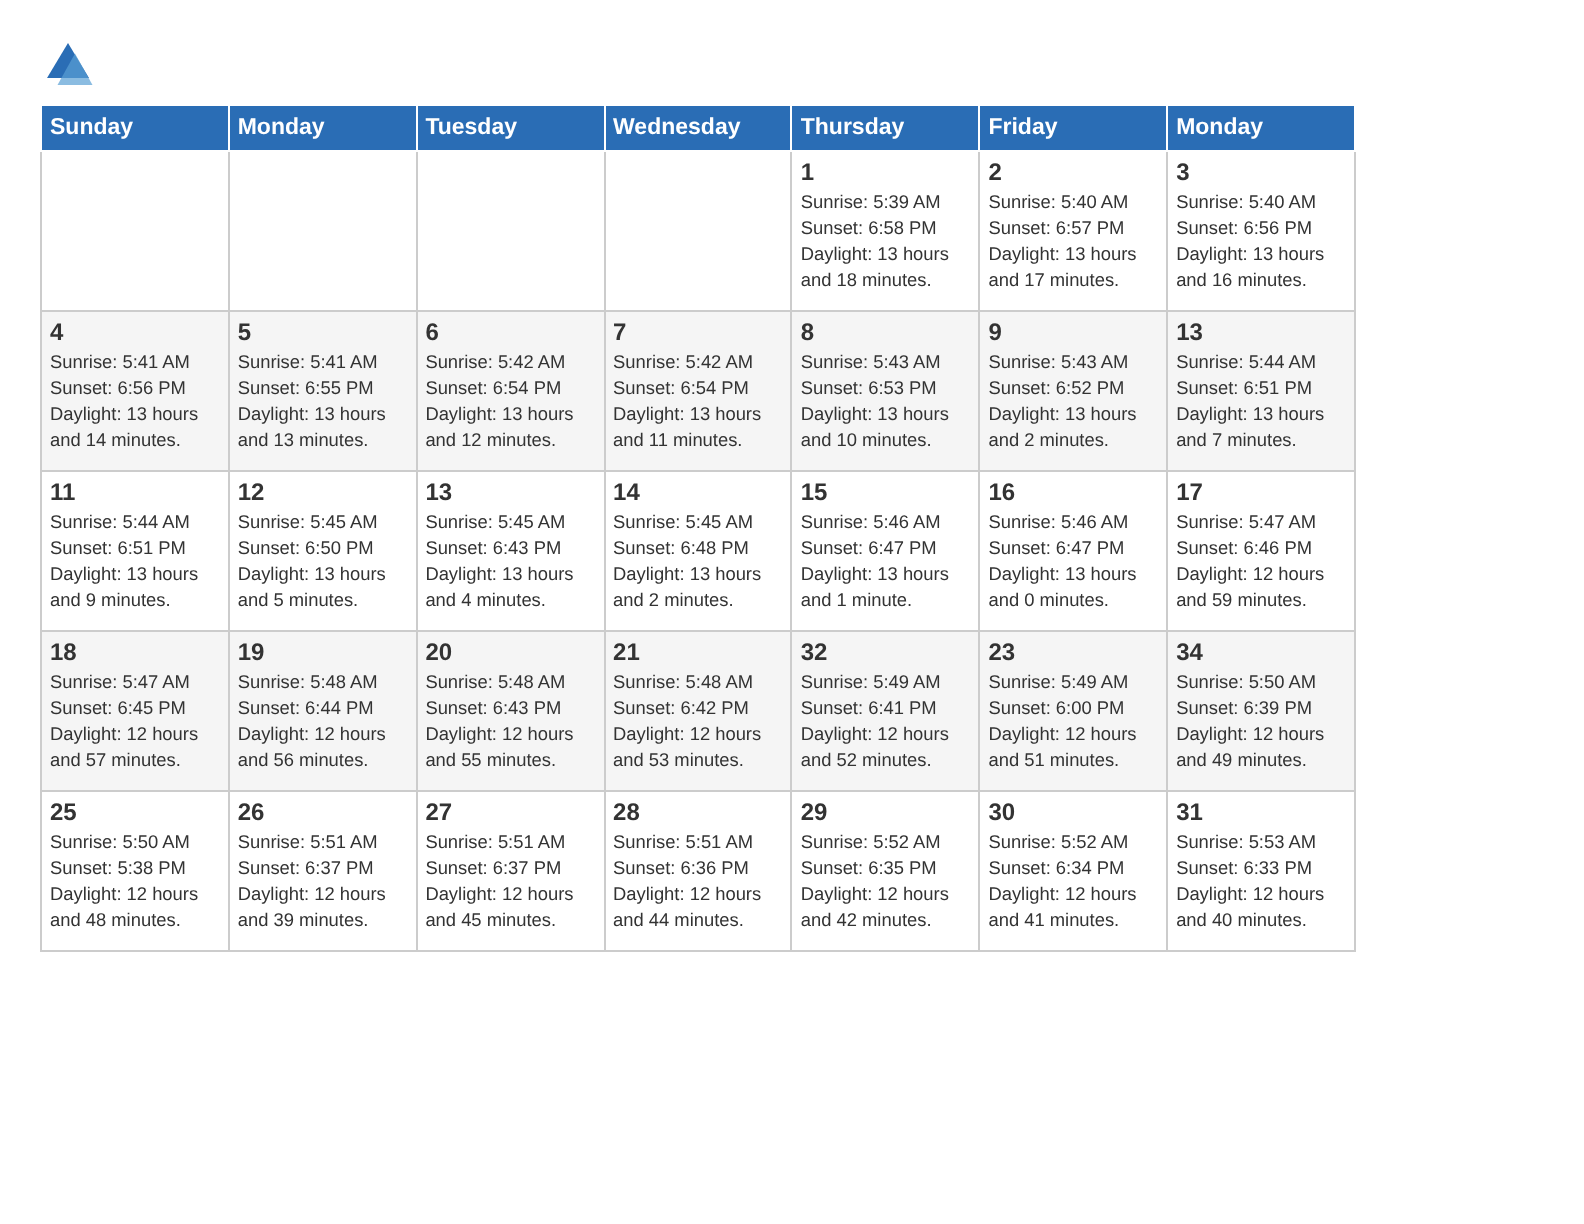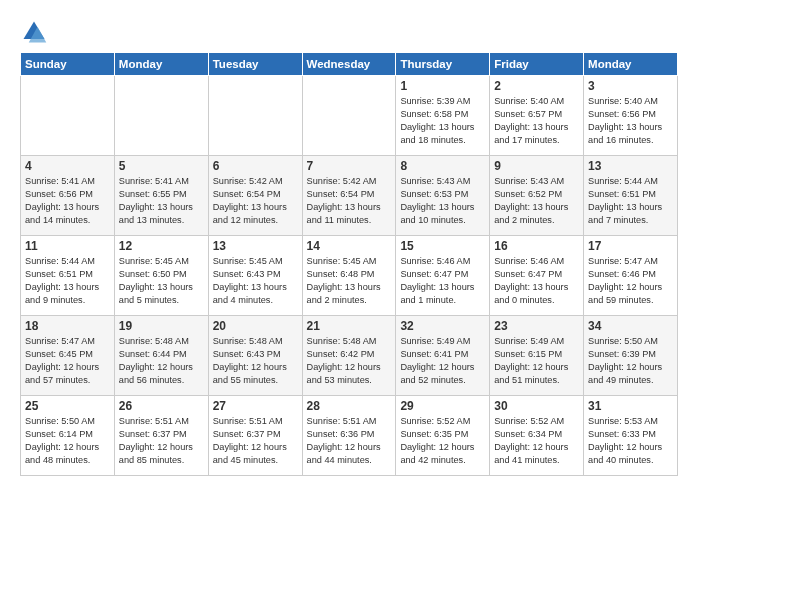--- a/index.html
+++ b/index.html
@@ -300,7 +300,7 @@
           <td>
             <span class="day-num">23</span>
             <div class="cell-text">Sunrise: 5:49 AM</div>
-            <div class="cell-text">Sunset: 6:15 PM</div>
+            <div class="cell-text">Sunset: 6:00 PM</div>
             <div class="cell-text">Daylight: 12 hours</div>
             <div class="cell-text">and 51 minutes.</div>
           </td>

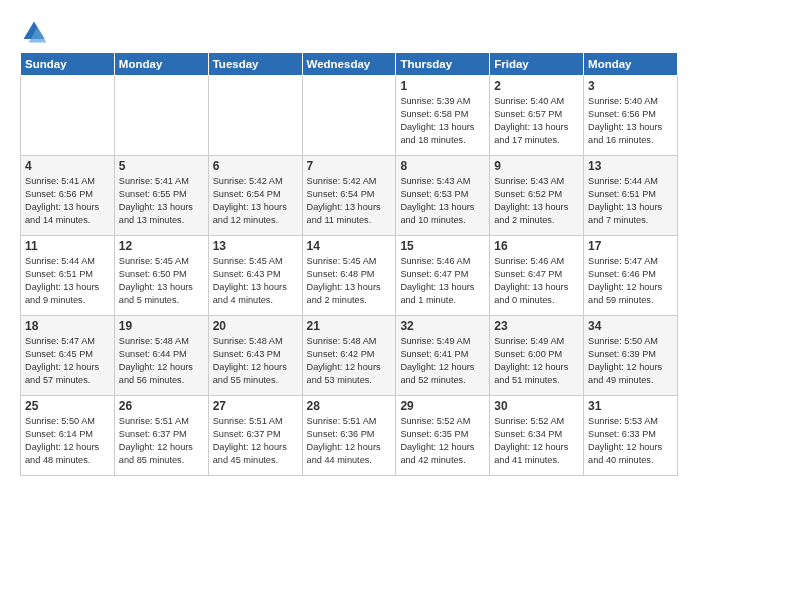--- a/index.html
+++ b/index.html
@@ -316,7 +316,7 @@
           <td>
             <span class="day-num">25</span>
             <div class="cell-text">Sunrise: 5:50 AM</div>
-            <div class="cell-text">Sunset: 6:14 PM</div>
+            <div class="cell-text">Sunset: 5:38 PM</div>
             <div class="cell-text">Daylight: 12 hours</div>
             <div class="cell-text">and 48 minutes.</div>
           </td>

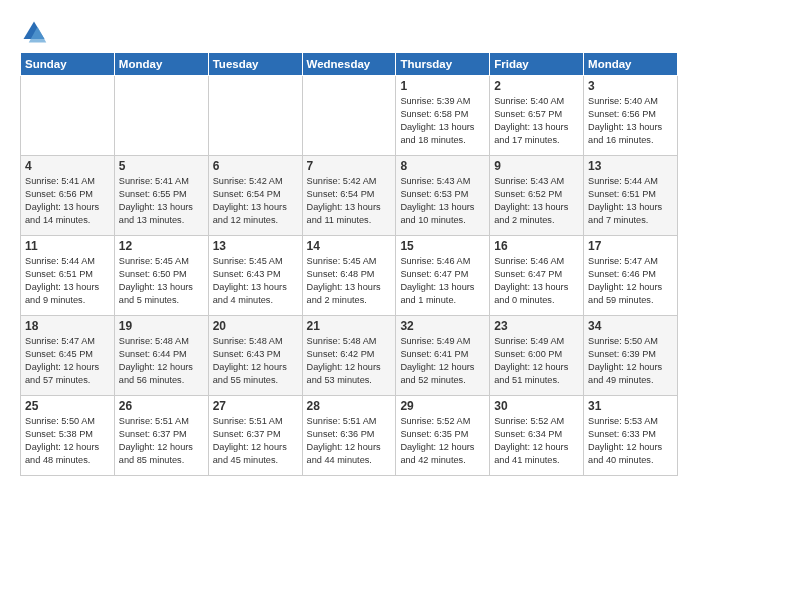--- a/index.html
+++ b/index.html
@@ -325,7 +325,7 @@
             <div class="cell-text">Sunrise: 5:51 AM</div>
             <div class="cell-text">Sunset: 6:37 PM</div>
             <div class="cell-text">Daylight: 12 hours</div>
-            <div class="cell-text">and 85 minutes.</div>
+            <div class="cell-text">and 39 minutes.</div>
           </td>
           <td>
             <span class="day-num">27</span>

